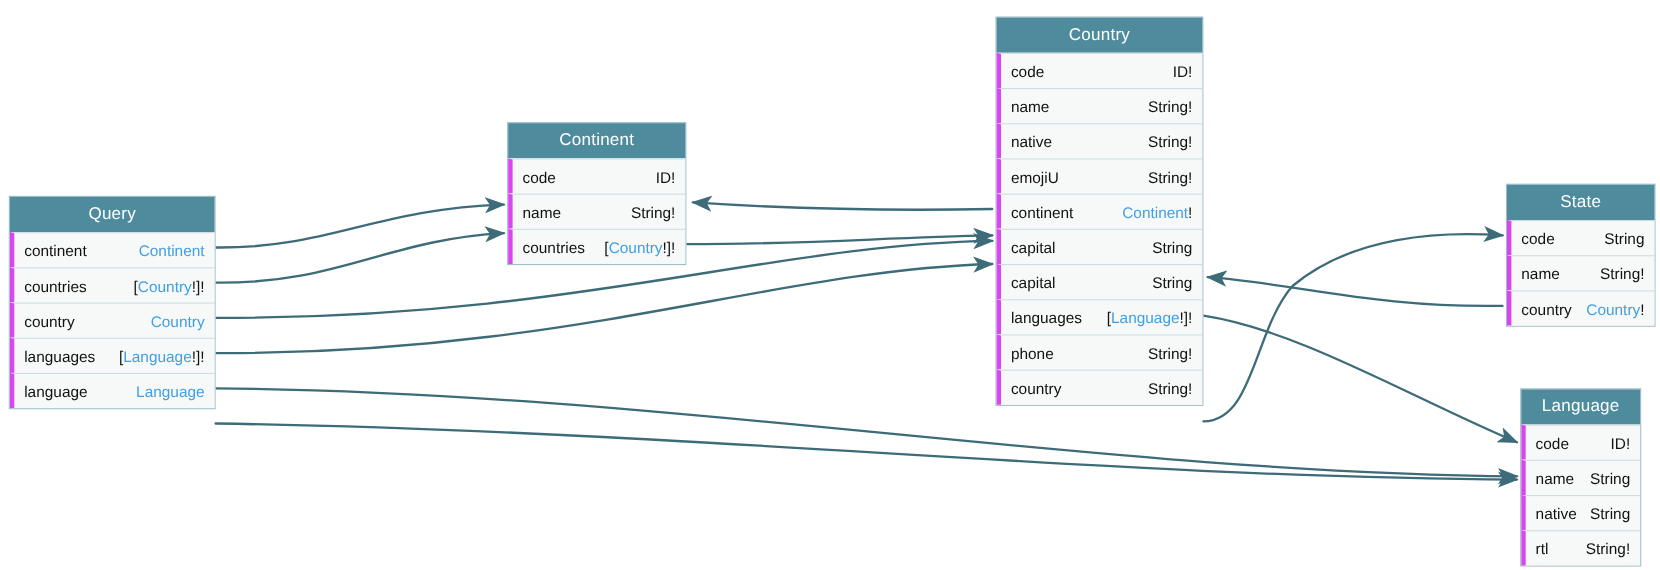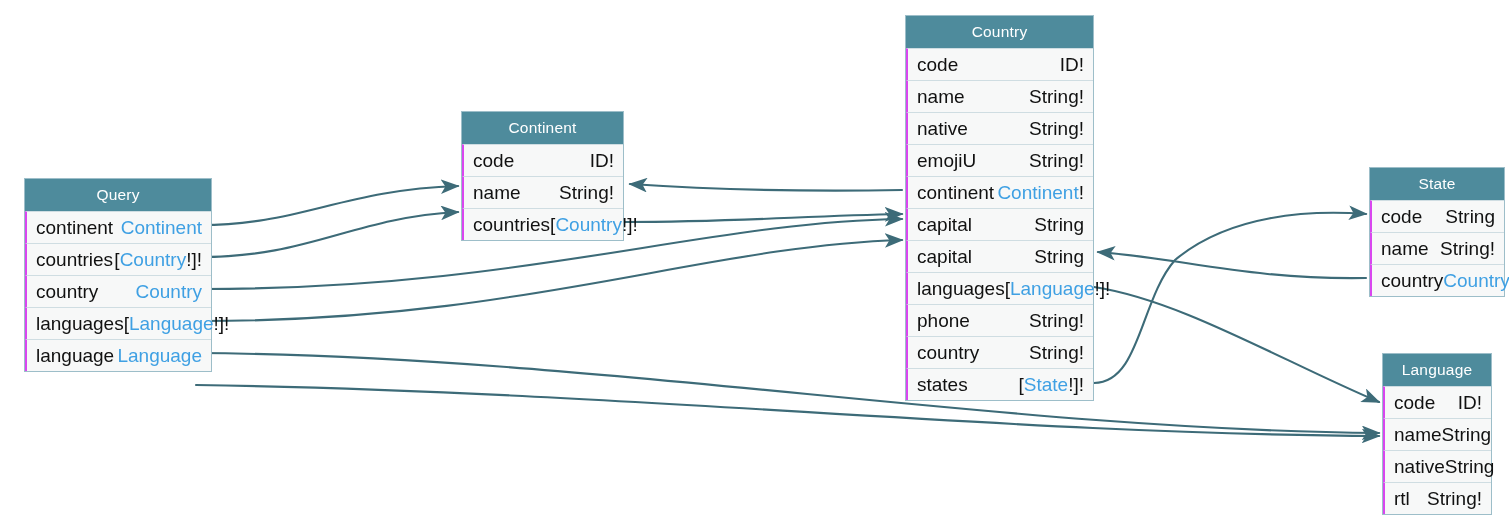--- a/index.html
+++ b/index.html
@@ -36,11 +36,11 @@
     align-items:center;
     justify-content:space-between;
     padding:0 9px;
-    font-size:19px;
+    font-size:14px;
     color:#1a1a1a;
     background:#f7f8f8;
     border-top:1px solid #cfdde2;
-    border-left:2px solid #d946ef;
+    border-left:4px solid #d946ef;
     box-sizing:border-box;
     white-space:nowrap;
   }

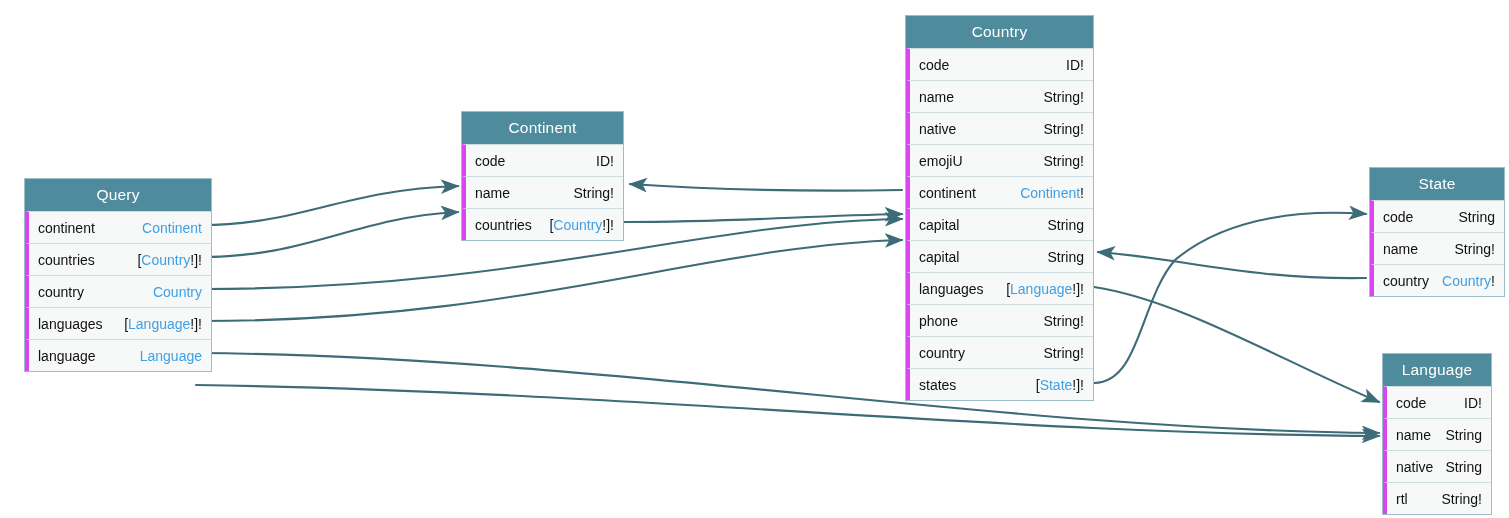--- a/index.html
+++ b/index.html
@@ -77,7 +77,7 @@
   </svg>
 
   <div id="node-layer">
-      <div class="node" style="left: 24px; top: 178px; width: 188px;">
+      <div class="node" style="left: 8px; top: 178px; width: 188px;">
         <div class="node-header">Query</div>
         <div class="row">
           <span class="fname">continent</span>

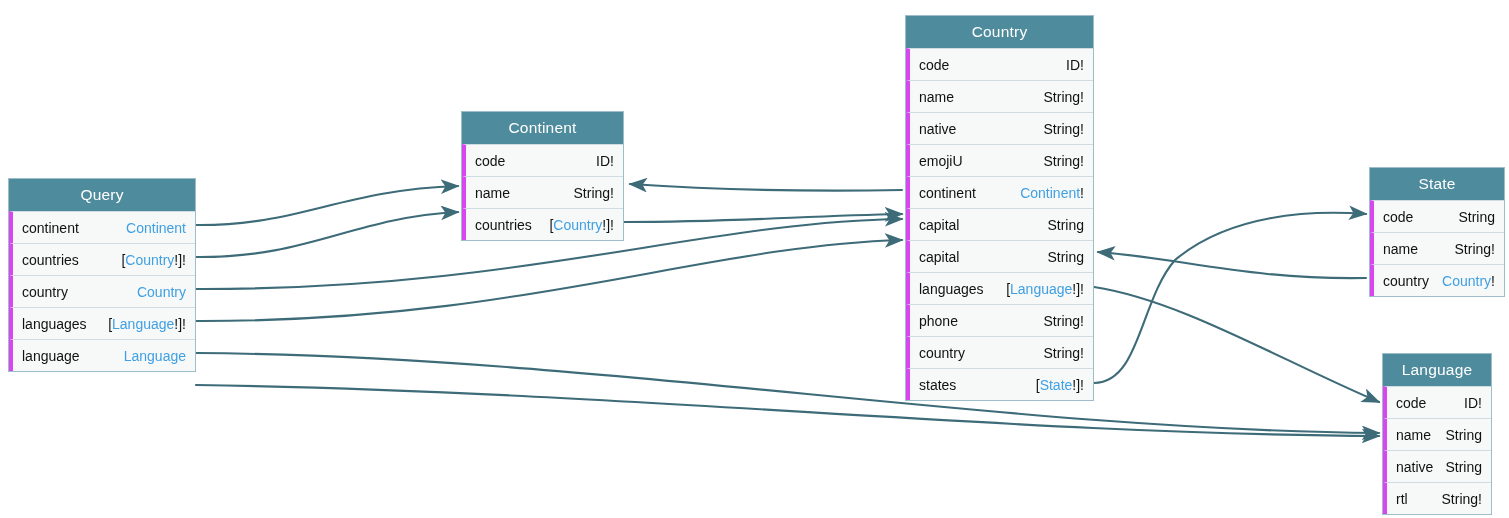--- a/index.html
+++ b/index.html
@@ -157,10 +157,6 @@
           <span class="fname">country</span>
           <span class="ftype"><span class="punct">String!</span></span>
         </div>
-        <div class="row">
-          <span class="fname">states</span>
-          <span class="ftype"><span class="punct">[</span><span class="obj">State</span><span class="punct">!]!</span></span>
-        </div>
       </div>
       <div class="node" style="left: 1369px; top: 167px; width: 136px;">
         <div class="node-header">State</div>

